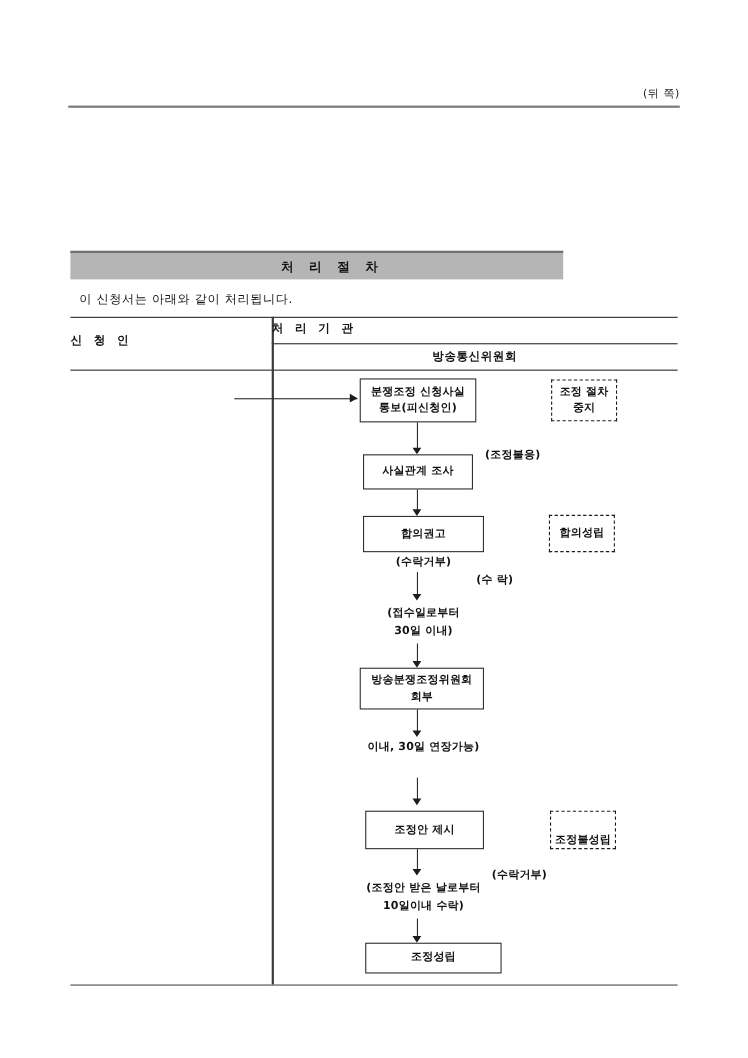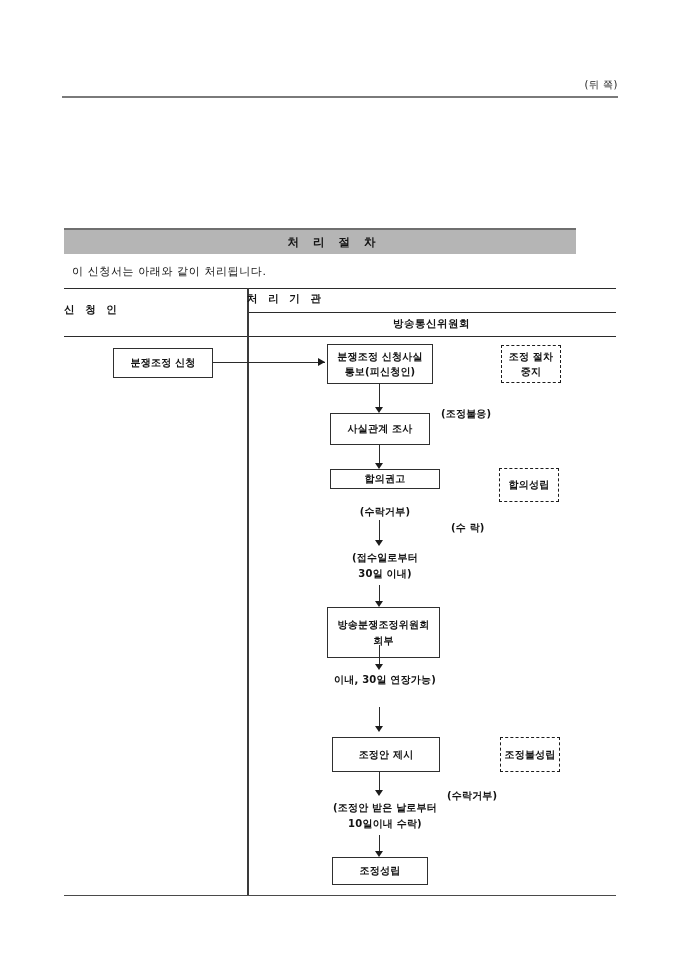--- a/index.html
+++ b/index.html
@@ -47,7 +47,7 @@
     position: absolute;
     left: 64px;
     top: 228px;
-    width: 512px;
+    width: 448px;
     height: 26px;
     background: #b5b5b5;
     border-top: 2px solid #6f6f6f;

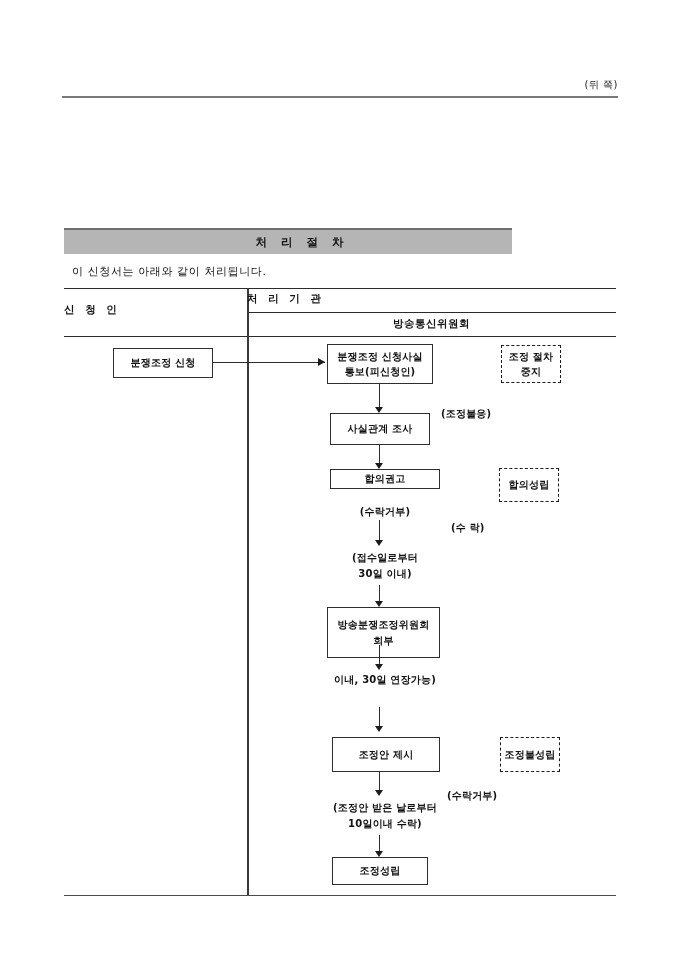--- a/index.html
+++ b/index.html
@@ -240,9 +240,6 @@
   <div class="col-head agency">처 리 기 관</div>
   <div class="agency-sub">방송통신위원회</div>
 
-  <div class="node solid" style="left:113px; top:348px; width:100px; height:30px;">
-    <span>분쟁조정 신청</span>
-  </div>
 
   <div class="hline" style="left:213px; top:362px; width:112px;"></div>
   <div class="arrow-right" style="left:318px; top:358px;"></div>

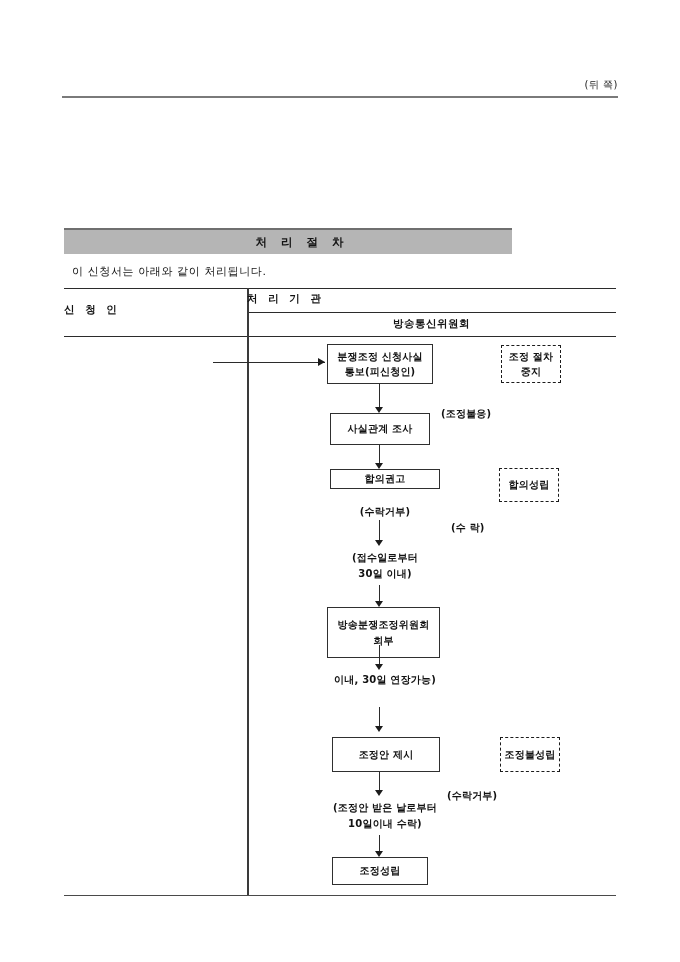--- a/index.html
+++ b/index.html
@@ -264,7 +264,7 @@
   <div class="vline" style="left:379px; top:445px; height:21px;"></div>
   <div class="arrow-down" style="left:375px; top:463px;"></div>
 
-  <div class="node solid" style="left:330px; top:469px; width:110px; height:20px;">
+  <div class="node solid" style="left:330px; top:469px; width:110px; height:33px;">
     <span>합의권고</span>
   </div>
   <div class="cond" style="left:451px; top:472px;">(수 락)</div>

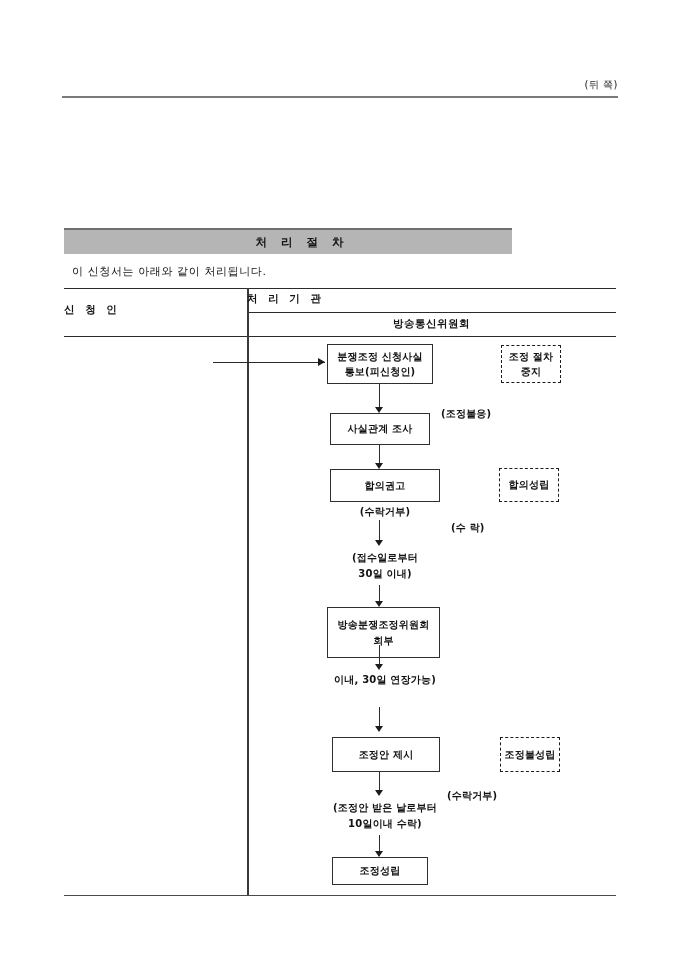--- a/index.html
+++ b/index.html
@@ -267,7 +267,7 @@
   <div class="node solid" style="left:330px; top:469px; width:110px; height:33px;">
     <span>합의권고</span>
   </div>
-  <div class="cond" style="left:451px; top:472px;">(수 락)</div>
+  <div class="cond" style="left:433px; top:472px;">(수 락)</div>
   <div class="node dashed" style="left:499px; top:468px; width:60px; height:34px;">
     <span>합의성립</span>
   </div>

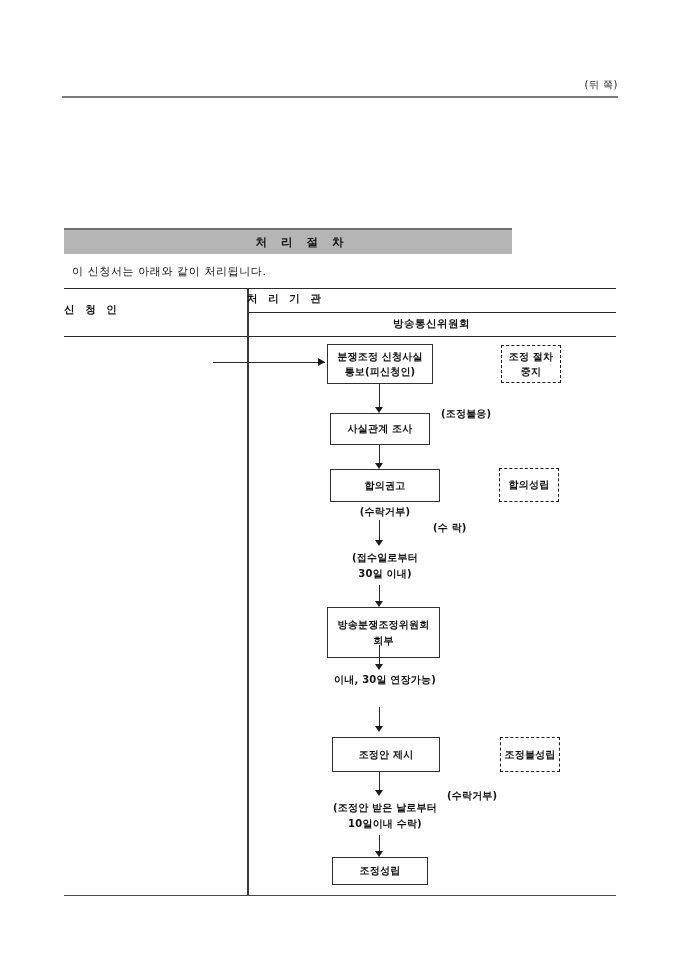--- a/index.html
+++ b/index.html
@@ -287,7 +287,7 @@
   <div class="vline" style="left:379px; top:585px; height:20px;"></div>
   <div class="arrow-down" style="left:375px; top:601px;"></div>
 
-  <div class="node solid" style="left:327px; top:607px; width:113px; height:51px; flex-direction:column;">
+  <div class="node solid" style="left:327px; top:607px; width:113px; height:38px; flex-direction:column;">
     <span>방송분쟁조정위원회</span>
     <span>회부</span>
   </div>

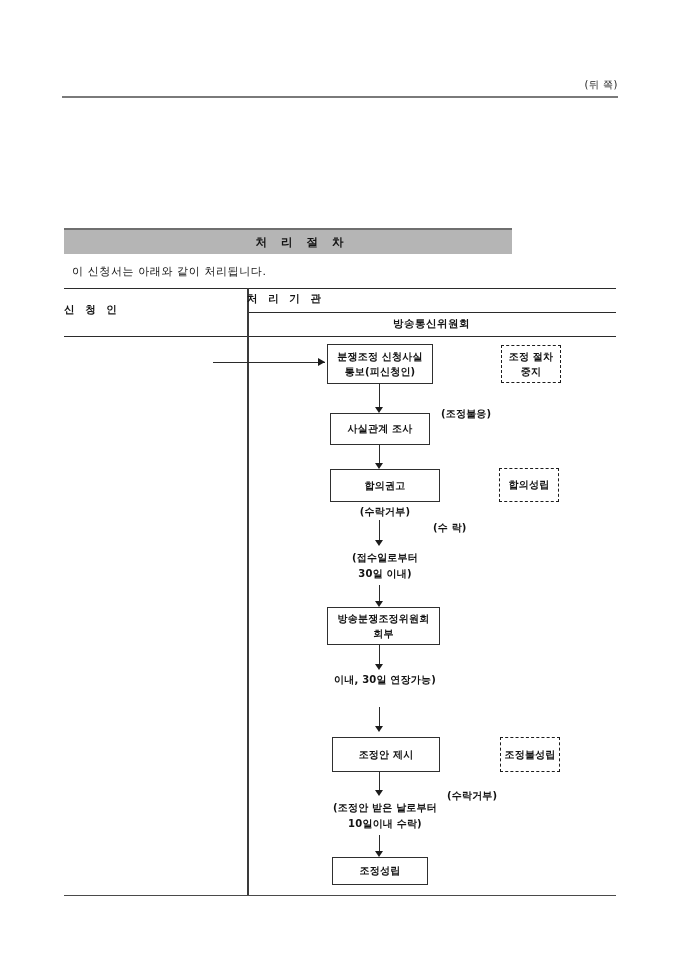--- a/index.html
+++ b/index.html
@@ -306,7 +306,7 @@
     <span>조정안 제시</span>
   </div>
   <div class="cond" style="left:447px; top:740px;">(수락거부)</div>
-  <div class="node dashed" style="left:500px; top:737px; width:60px; height:35px;">
+  <div class="node dashed" style="left:500px; top:737px; width:60px; height:35px;align-items:flex-end;">
     <span>조정불성립</span>
   </div>
 

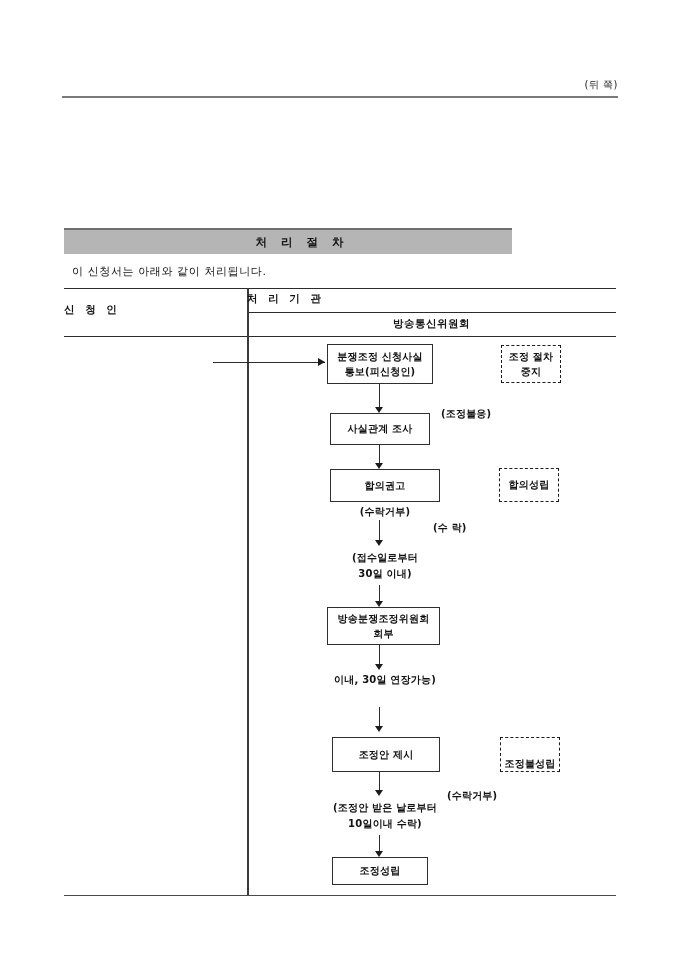--- a/index.html
+++ b/index.html
@@ -321,7 +321,7 @@
   <div class="vline" style="left:379px; top:835px; height:20px;"></div>
   <div class="arrow-down" style="left:375px; top:851px;"></div>
 
-  <div class="node solid" style="left:332px; top:857px; width:96px; height:28px;">
+  <div class="node solid" style="left:332px; top:857px; width:124px; height:28px;">
     <span>조정성립</span>
   </div>
 

